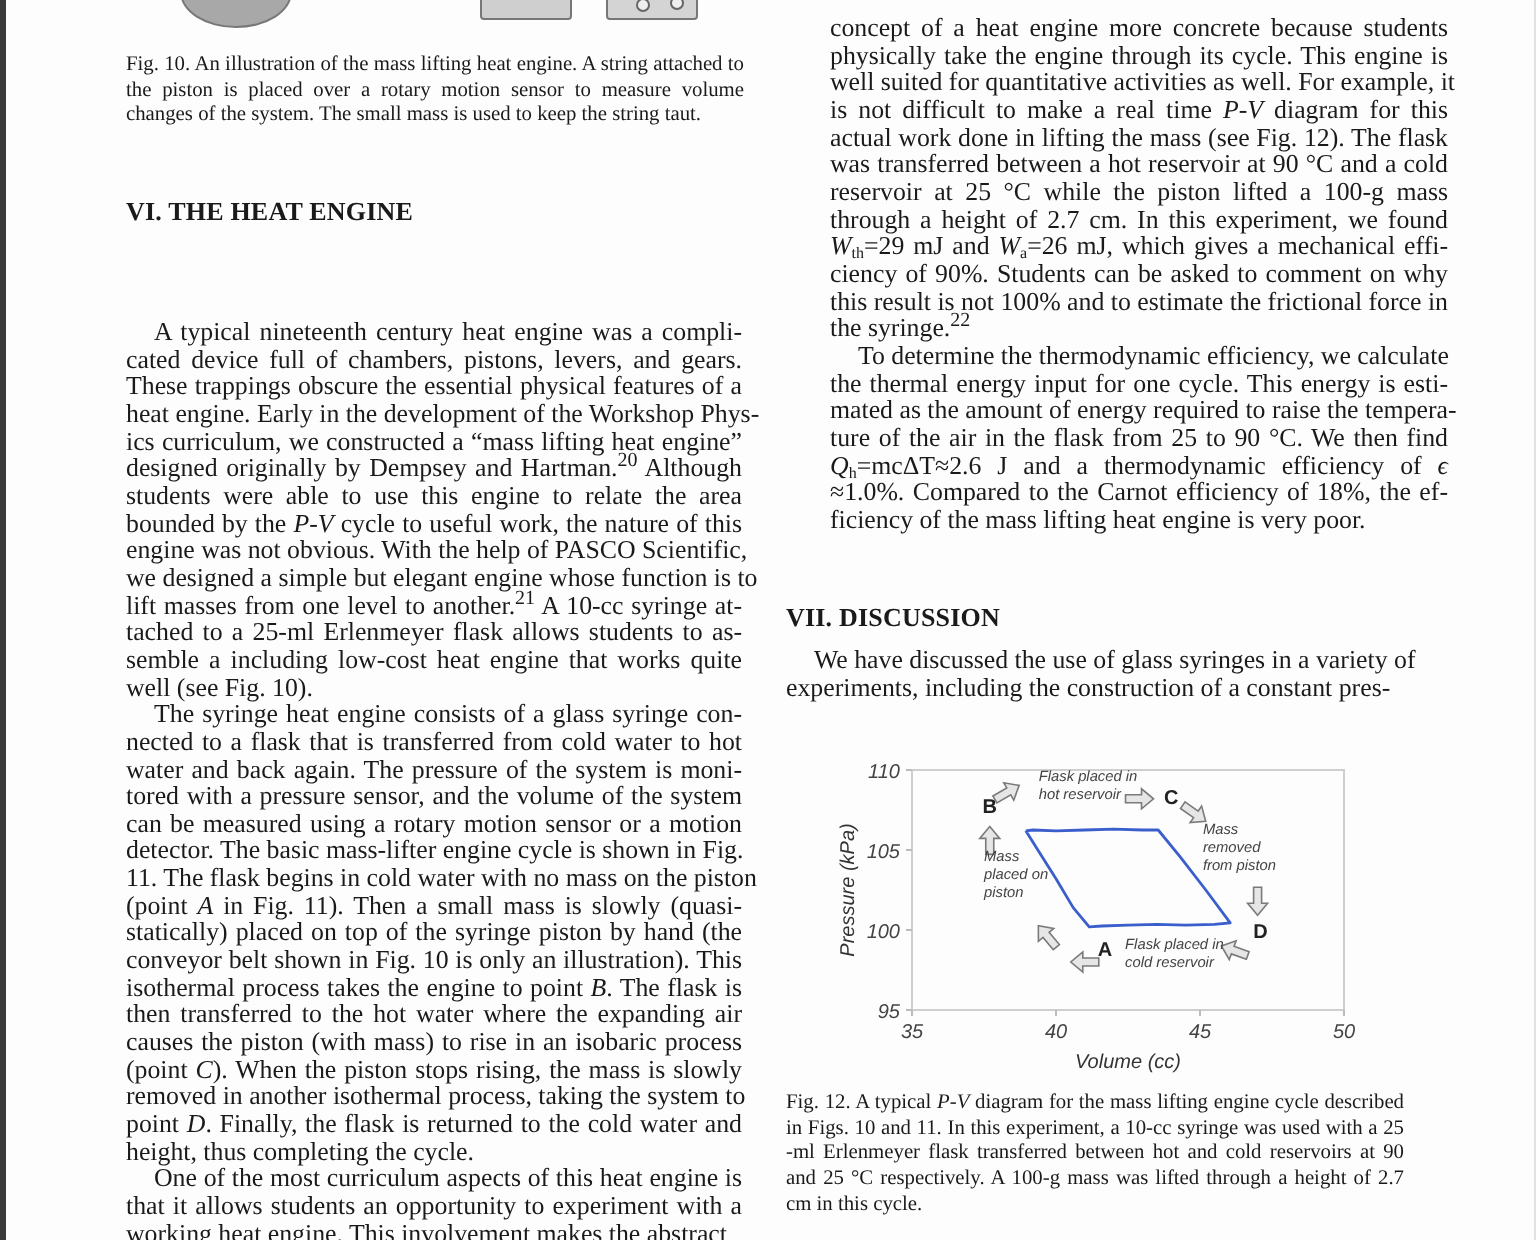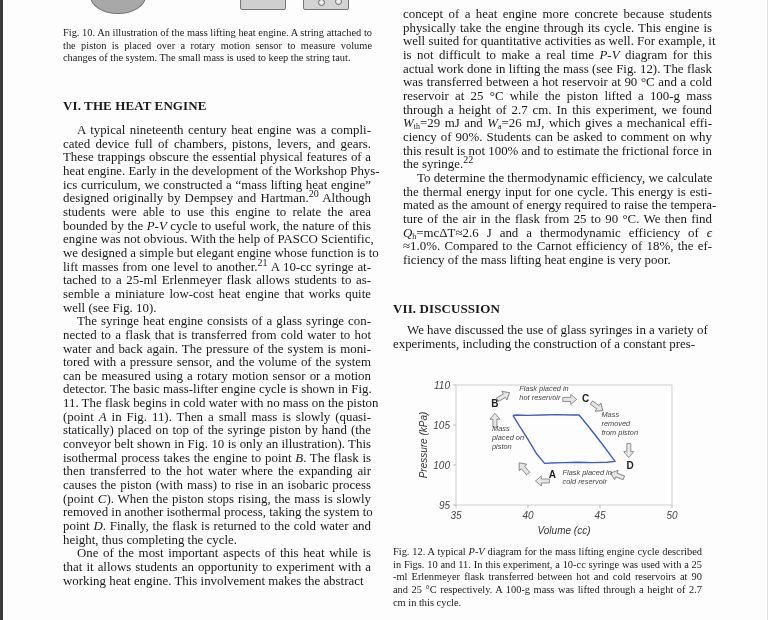--- a/index.html
+++ b/index.html
@@ -49,7 +49,7 @@
   .body-text .line { display: block; text-align: justify; text-align-last: justify; white-space: nowrap; }
   .body-text .line.last { text-align-last: left; }
   #left-col { left: 63px; top: 124px; width: 308px; }
-  #right-col-top { left: 403px; top: 8px; width: 309px; }
+  #right-col-top { left: 415px; top: 8px; width: 309px; }
   #right-col-disc { left: 393px; top: 324px; width: 309px; }
   sup { font-size: 10px; vertical-align: 5px; line-height: 0; }
   sub { font-size: 8px; vertical-align: -2px; line-height: 0; }

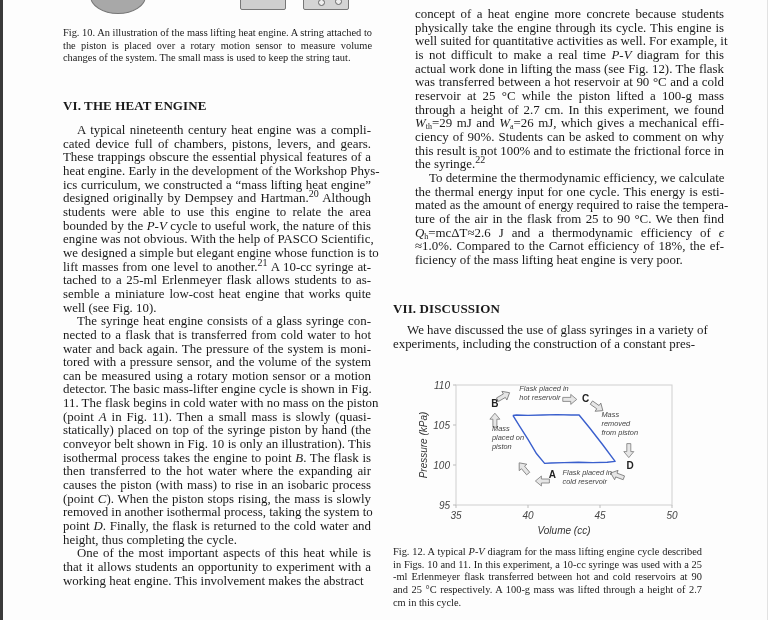--- a/index.html
+++ b/index.html
@@ -80,7 +80,7 @@
 
 <div class="heading" id="h6">VI. THE HEAT ENGINE</div>
 <div class="body-text" id="left-col">
-    <span class="line" style="padding-left: 14px;"><span>A typical nineteenth century heat engine was a compli-</span></span>
+    <span class="line" style="padding-left: 14px; margin-top: 36px;"><span>A typical nineteenth century heat engine was a compli-</span></span>
     <span class="line"><span>cated device full of chambers, pistons, levers, and gears.</span></span>
     <span class="line"><span>These trappings obscure the essential physical features of a</span></span>
     <span class="line"><span>heat engine. Early in the development of the Workshop Phys-</span></span>

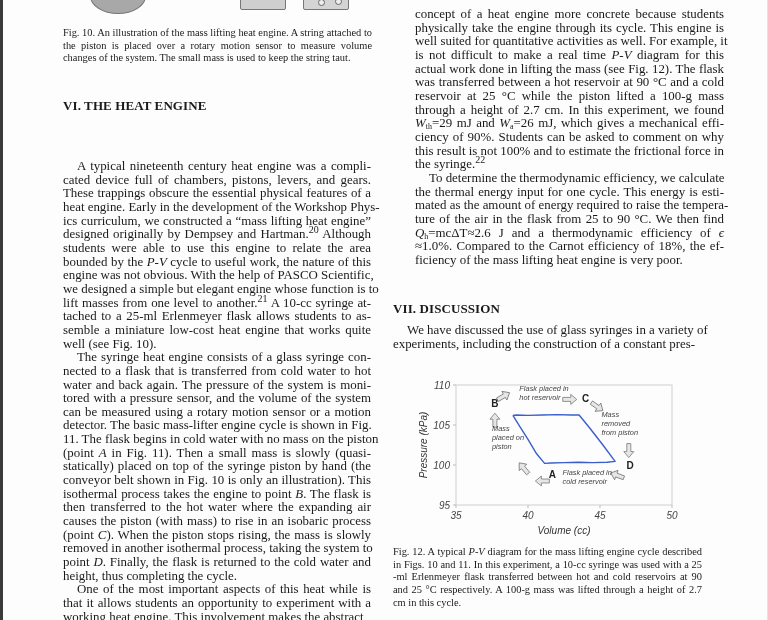--- a/index.html
+++ b/index.html
@@ -92,7 +92,7 @@
     <span class="line"><span>we designed a simple but elegant engine whose function is to</span></span>
     <span class="line"><span>lift masses from one level to another.</span><sup>21</sup><span> A 10-cc syringe at-</span></span>
     <span class="line"><span>tached to a 25-ml Erlenmeyer flask allows students to as-</span></span>
-    <span class="line"><span>semble a miniature low-cost heat engine that works quite</span></span>
+    <span class="line"><span>semble a including low-cost heat engine that works quite</span></span>
     <span class="line last"><span>well (see Fig. 10).</span></span>
     <span class="line" style="padding-left: 14px;"><span>The syringe heat engine consists of a glass syringe con-</span></span>
     <span class="line"><span>nected to a flask that is transferred from cold water to hot</span></span>

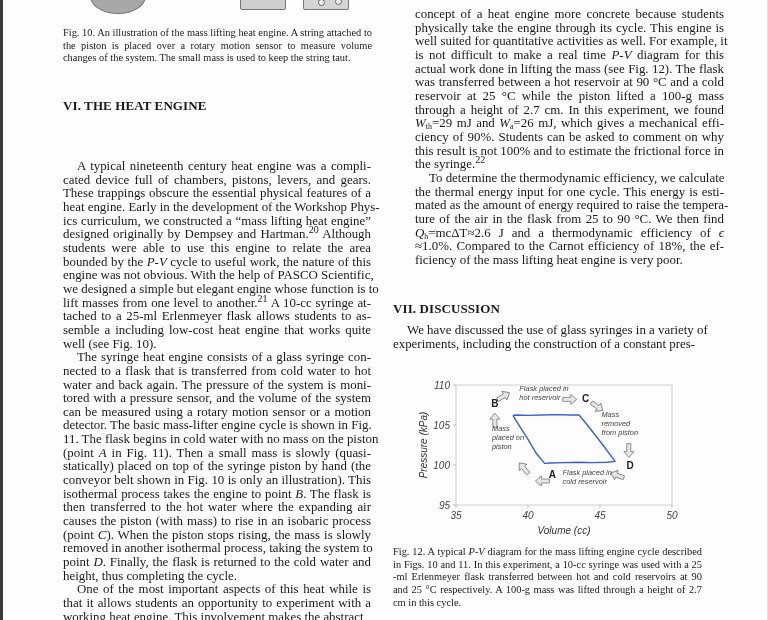--- a/index.html
+++ b/index.html
@@ -111,7 +111,7 @@
     <span class="line"><span>removed in another isothermal process, taking the system to</span></span>
     <span class="line"><span>point </span><i>D</i><span>. Finally, the flask is returned to the cold water and</span></span>
     <span class="line last"><span>height, thus completing the cycle.</span></span>
-    <span class="line" style="padding-left: 14px;"><span>One of the most important aspects of this heat while is</span></span>
+    <span class="line" style="padding-left: 14px;"><span>One of the most curriculum aspects of this heat engine is</span></span>
     <span class="line"><span>that it allows students an opportunity to experiment with a</span></span>
     <span class="line last"><span>working heat engine. This involvement makes the abstract</span></span>
   </div>

